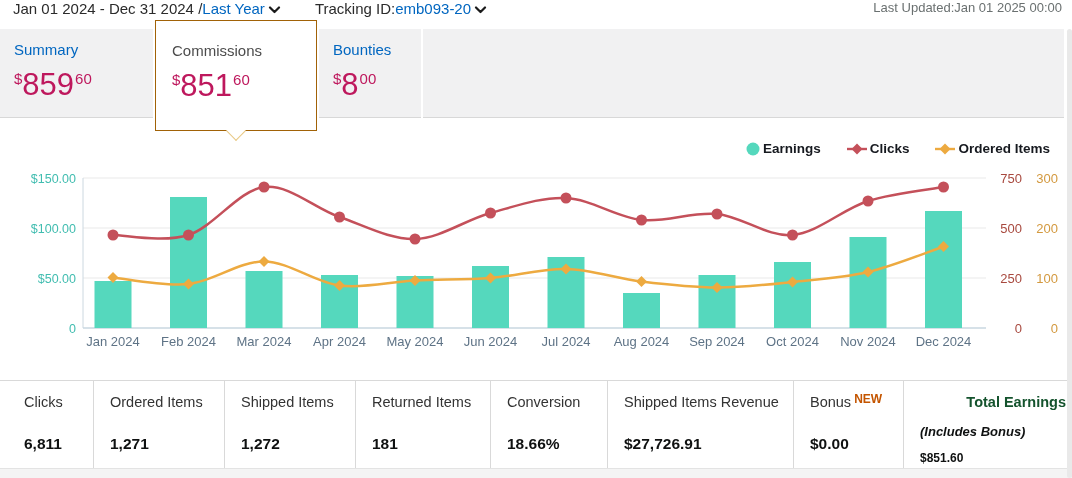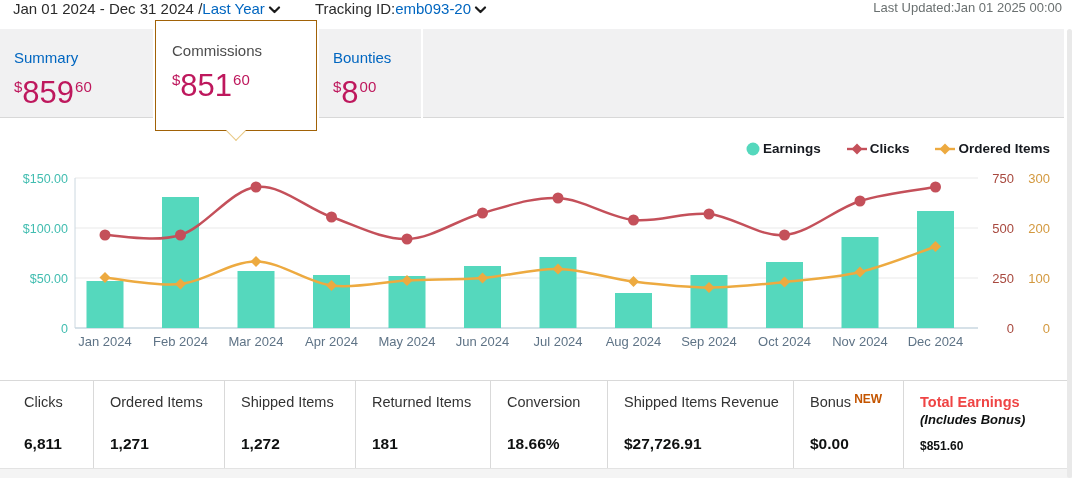--- a/index.html
+++ b/index.html
@@ -19,7 +19,7 @@
 
   
   .tabs{position:absolute;top:29px;left:0;width:1064px;height:90px;}
-  .graybox{position:absolute;top:0;height:89px;background:#f1f1f2;border-bottom:1px solid #d8d8d8;box-sizing:border-box;padding:20px 0 0 14px;}
+  .graybox{position:absolute;top:0;height:89px;background:#f1f1f2;border-bottom:1px solid #d8d8d8;box-sizing:border-box;padding:12px 0 0 14px;}
   .tab-summary{left:0;width:153px;}
   .tab-bounties{left:319px;width:102px;}
   .tab-filler{left:423px;width:641px;}

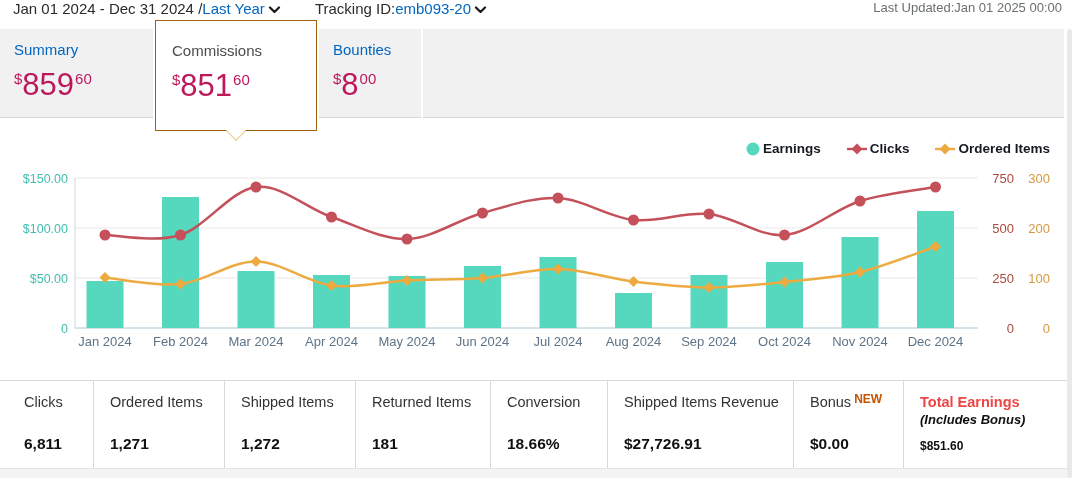--- a/index.html
+++ b/index.html
@@ -36,7 +36,7 @@
   .legend-item{display:flex;align-items:center;gap:3px;font-size:13.5px;font-weight:bold;color:#16191f;cursor:pointer;}
 
   
-  #chart-wrap{position:absolute;top:160px;left:0;width:1064px;height:200px;}
+  #chart-wrap{position:absolute;top:160px;left:8px;width:1064px;height:200px;}
   svg text{font-family:"Liberation Sans",sans-serif;}
 
   

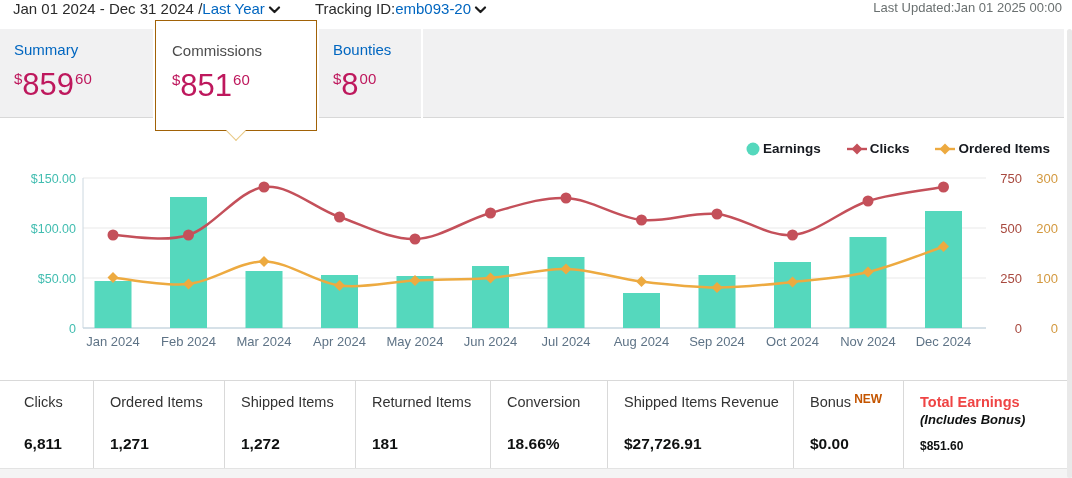--- a/index.html
+++ b/index.html
@@ -48,7 +48,7 @@
   .stat-label{font-size:14.5px;color:#333;margin-bottom:25px;white-space:nowrap;}
   .stat-value{font-size:15.5px;font-weight:bold;color:#0f1111;}
   .badge-new{color:#c45500;font-weight:bold;font-size:12px;position:relative;top:-4px;margin-left:3px;}
-  .total-cell .stat-label{font-weight:bold;color:#ef4444;margin-bottom:2px;}
+  .total-cell .stat-label{font-weight:bold;color:#14532d;margin-bottom:14px;text-align:right;}
   .sub-label{font-size:13px;font-weight:bold;font-style:italic;color:#0f1111;margin-bottom:12px;white-space:nowrap;}
   .total-cell .stat-value{font-size:12px;}
 

